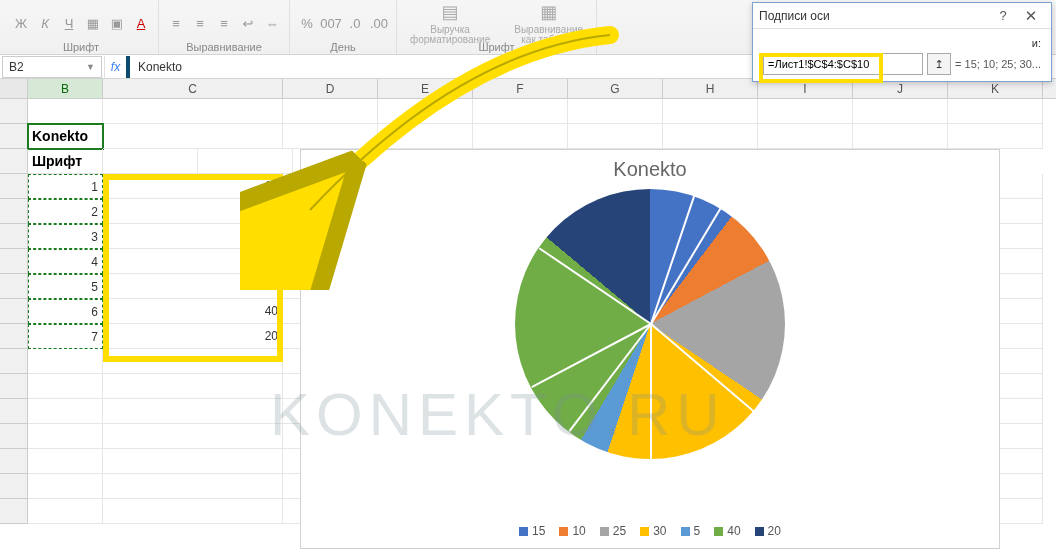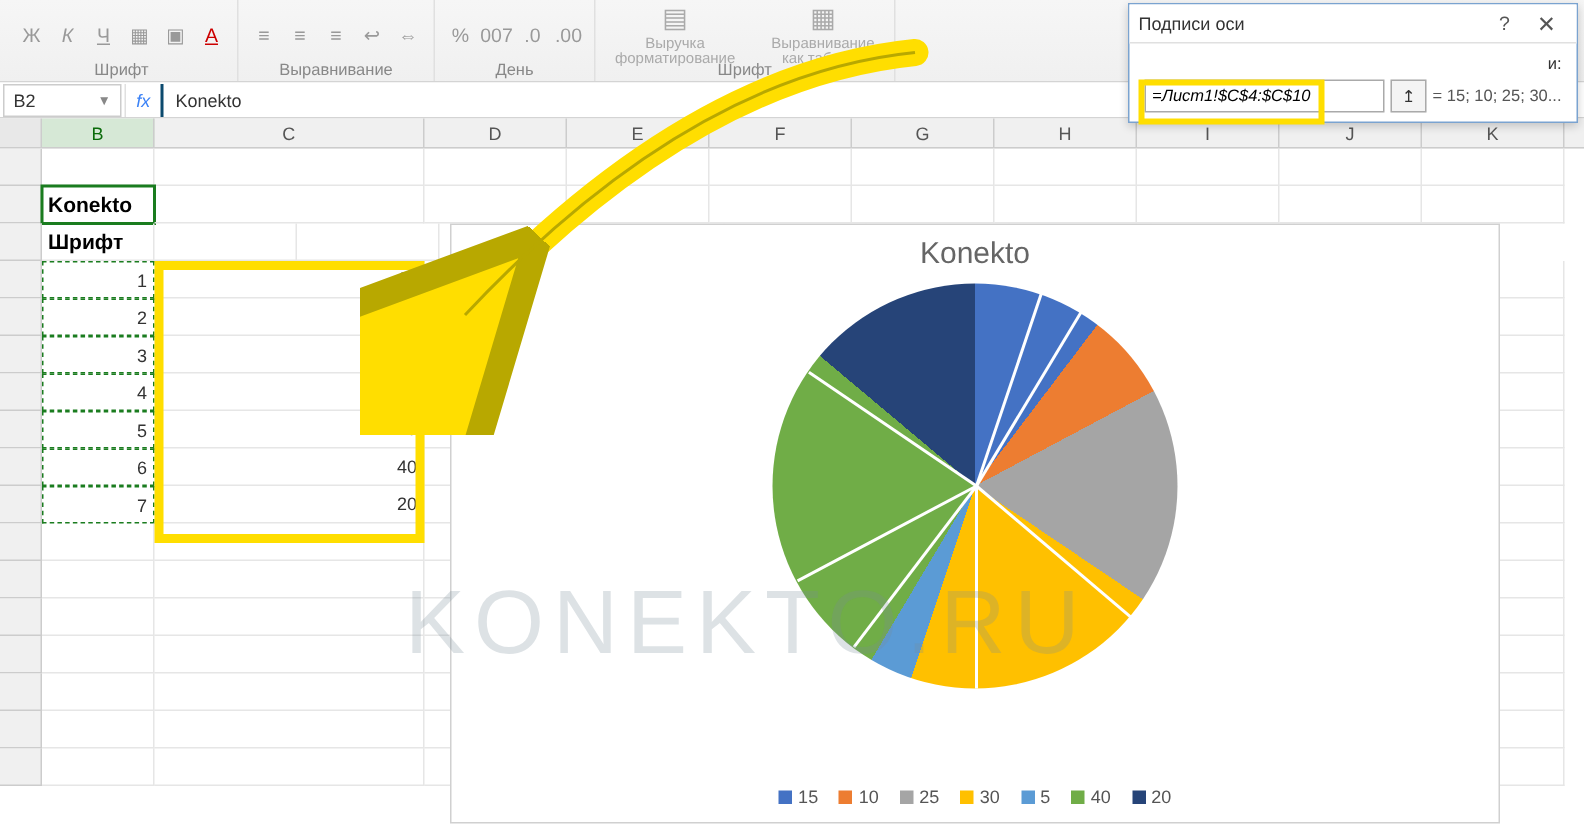--- a/index.html
+++ b/index.html
@@ -45,7 +45,7 @@
     background:#fff;
   }
   .name-box{
-    width:79px; height:22px; border:1px solid #ccc; margin:0 2px;
+    width:100px; height:22px; border:1px solid #ccc; margin:0 2px;
     display:flex; align-items:center; padding:0 6px; font-size:12px;
     justify-content:space-between;
     text-align:center;

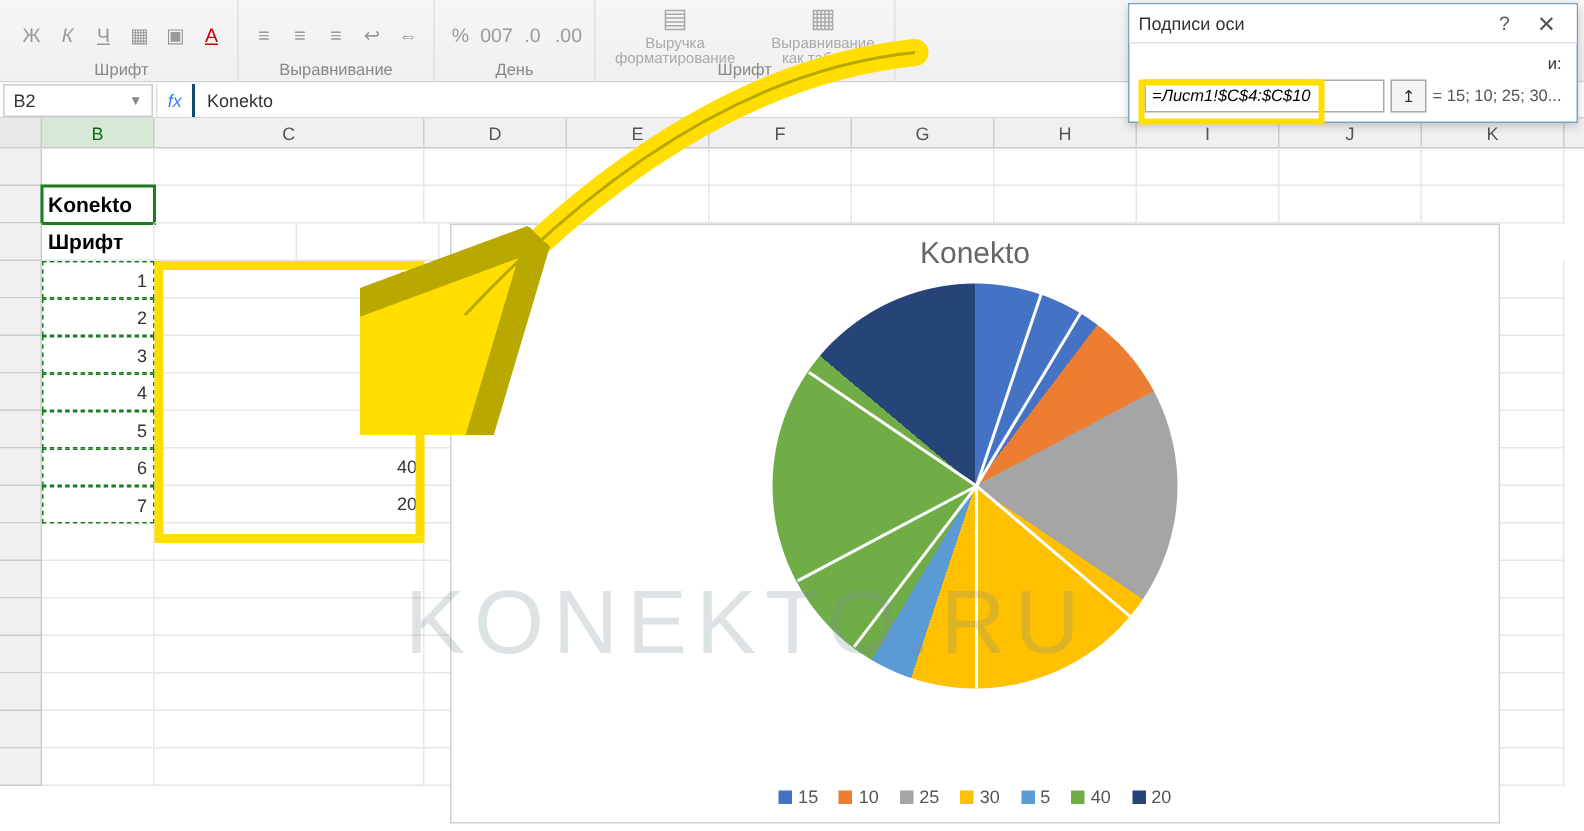--- a/index.html
+++ b/index.html
@@ -51,7 +51,7 @@
     text-align:center;
   }
   .name-box .drop{ color:#888; font-size:9px;}
-  .fx-label{ width:26px; text-align:center; color:#3b82f6; font-style:italic; border-right:2px solid #0c4a6e; height:22px; line-height:22px; border-left:1px solid #e0e0e0;}
+  .fx-label{ width:26px; text-align:center; color:#3b82f6; font-style:italic; border-right:4px solid #0c4a6e; height:22px; line-height:22px; border-left:1px solid #e0e0e0;}
   .formula-input{ flex:1; padding:0 8px; font-size:12px; color:#333;}
   
   .col-headers{ height:20px; display:flex; background:#f0f0f0; border-bottom:1px solid #ccc;}

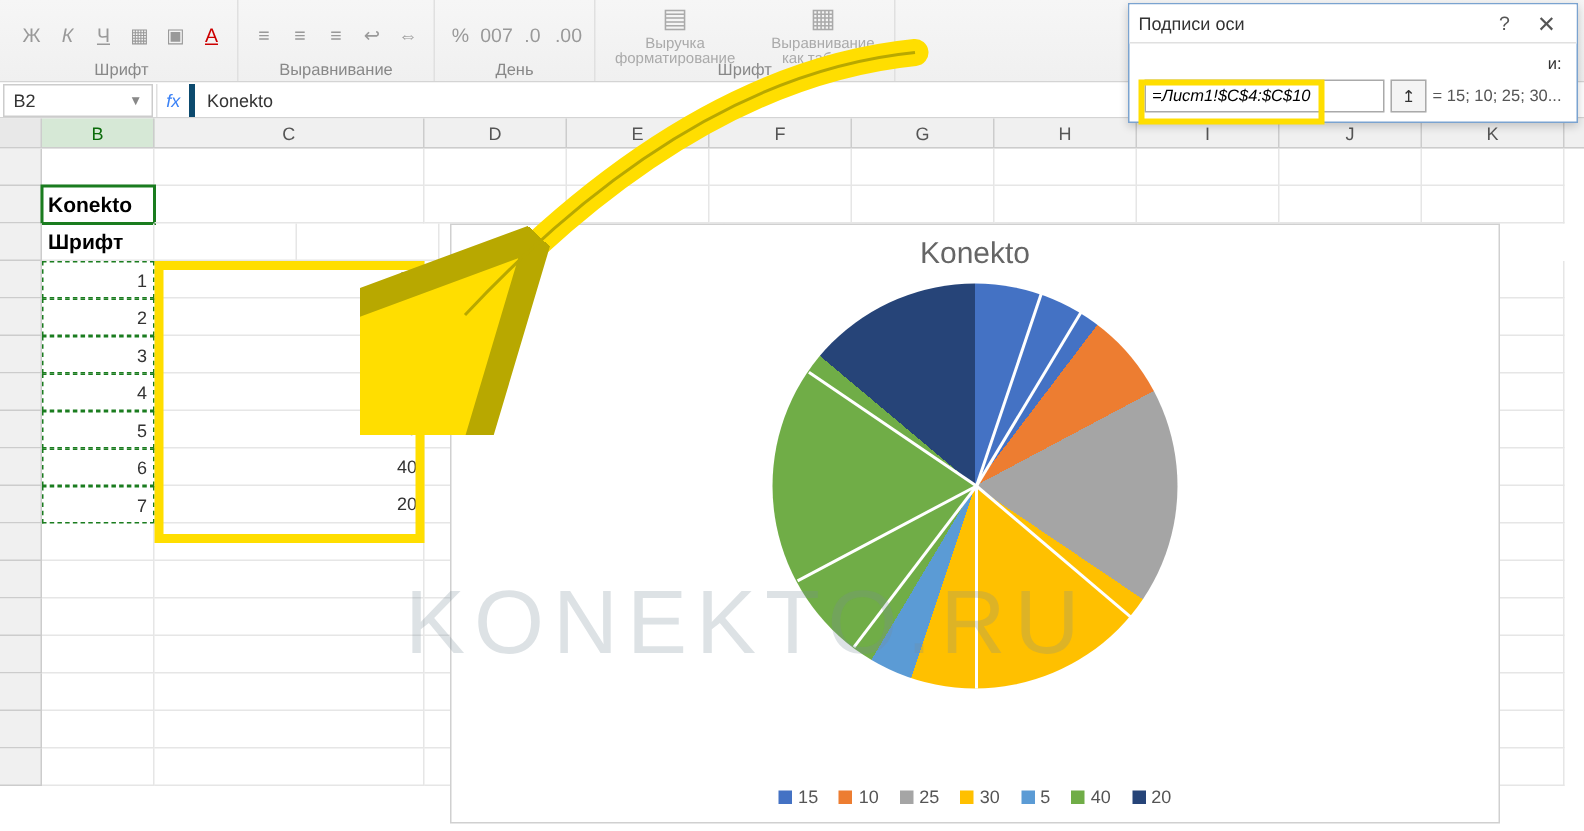--- a/index.html
+++ b/index.html
@@ -119,7 +119,7 @@
   .dialog-body{ padding:8px 10px 6px 10px;}
   .dlg-label{ font-size:11px; color:#333; margin-bottom:4px; text-align:right;}
   .dlg-row{ display:flex; align-items:center; gap:4px;}
-  .dlg-input{ flex:1; border:1px solid #aaa; height:22px; padding:0 4px; font-size:11px;font-style:italic;}
+  .dlg-input{ flex:1; border:1px solid #aaa; height:22px; padding:0 4px; font-size:11px;}
   .dlg-collapse{ width:24px; height:22px; border:1px solid #aaa; background:#f4f4f4; display:flex; align-items:center; justify-content:center; font-size:11px;}
   .dlg-preview{ font-size:11px; color:#555; white-space:nowrap;}
   .dialog-buttons{ display:flex; justify-content:flex-end; gap:6px; padding:6px 10px 10px 10px;}

